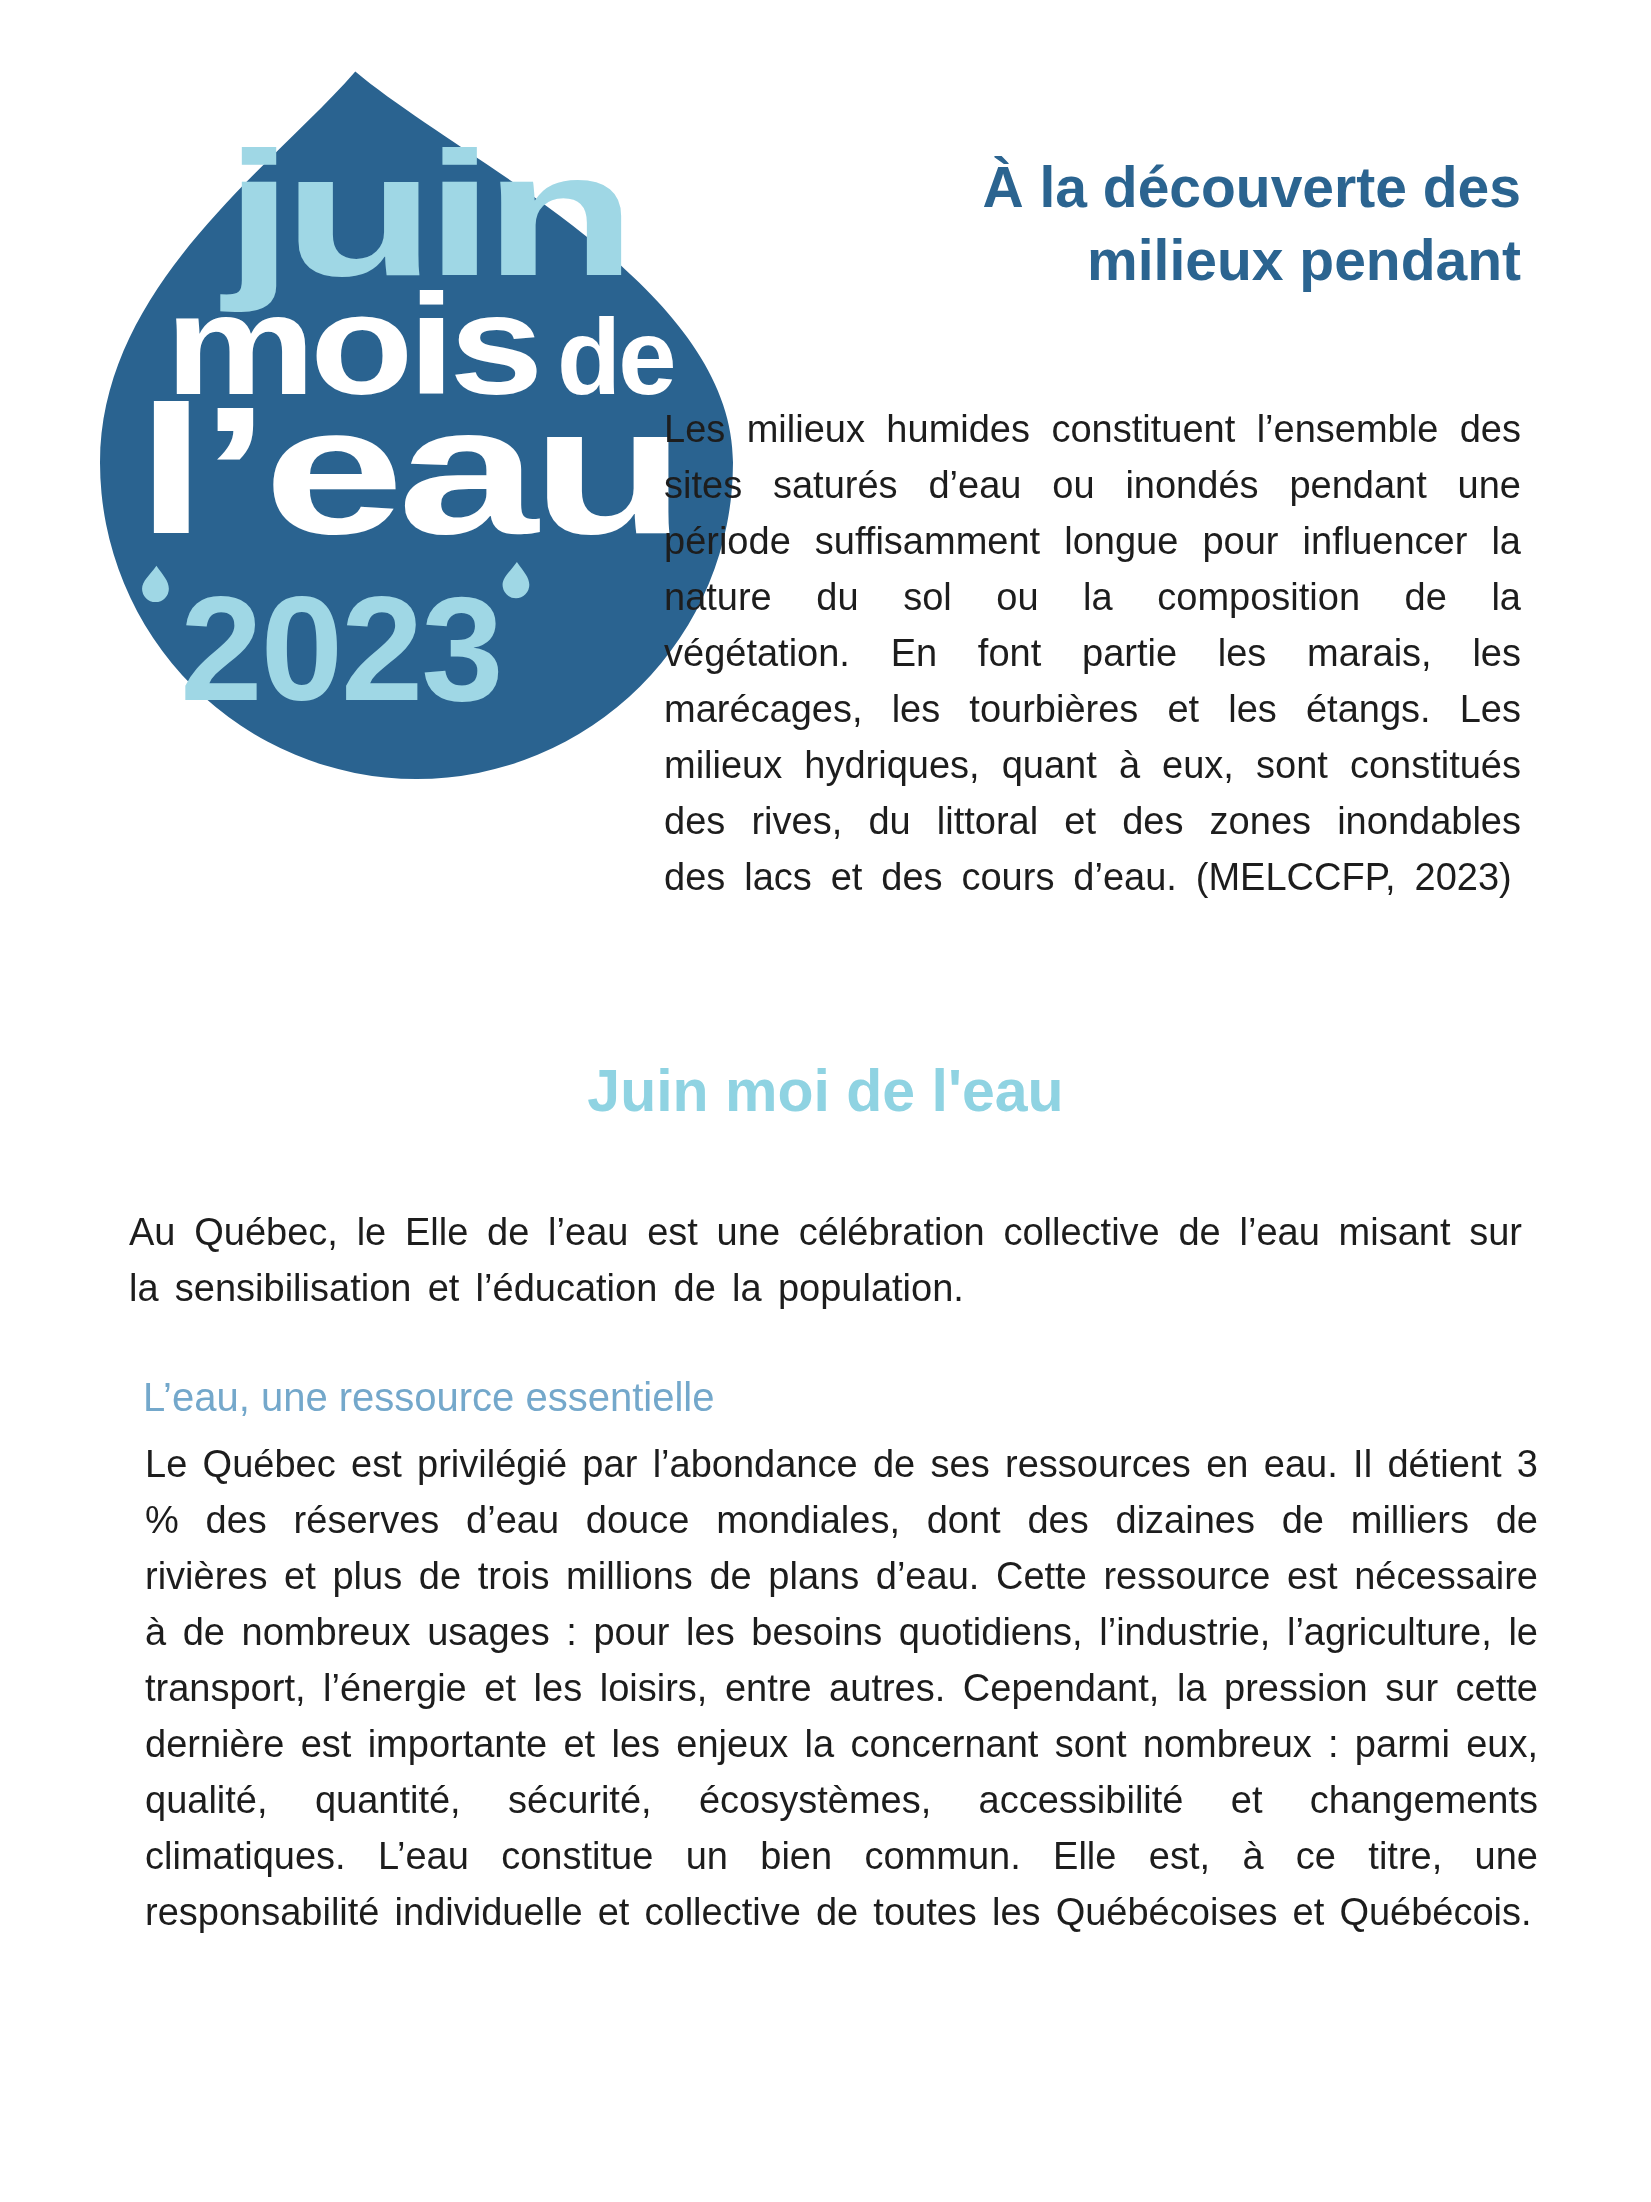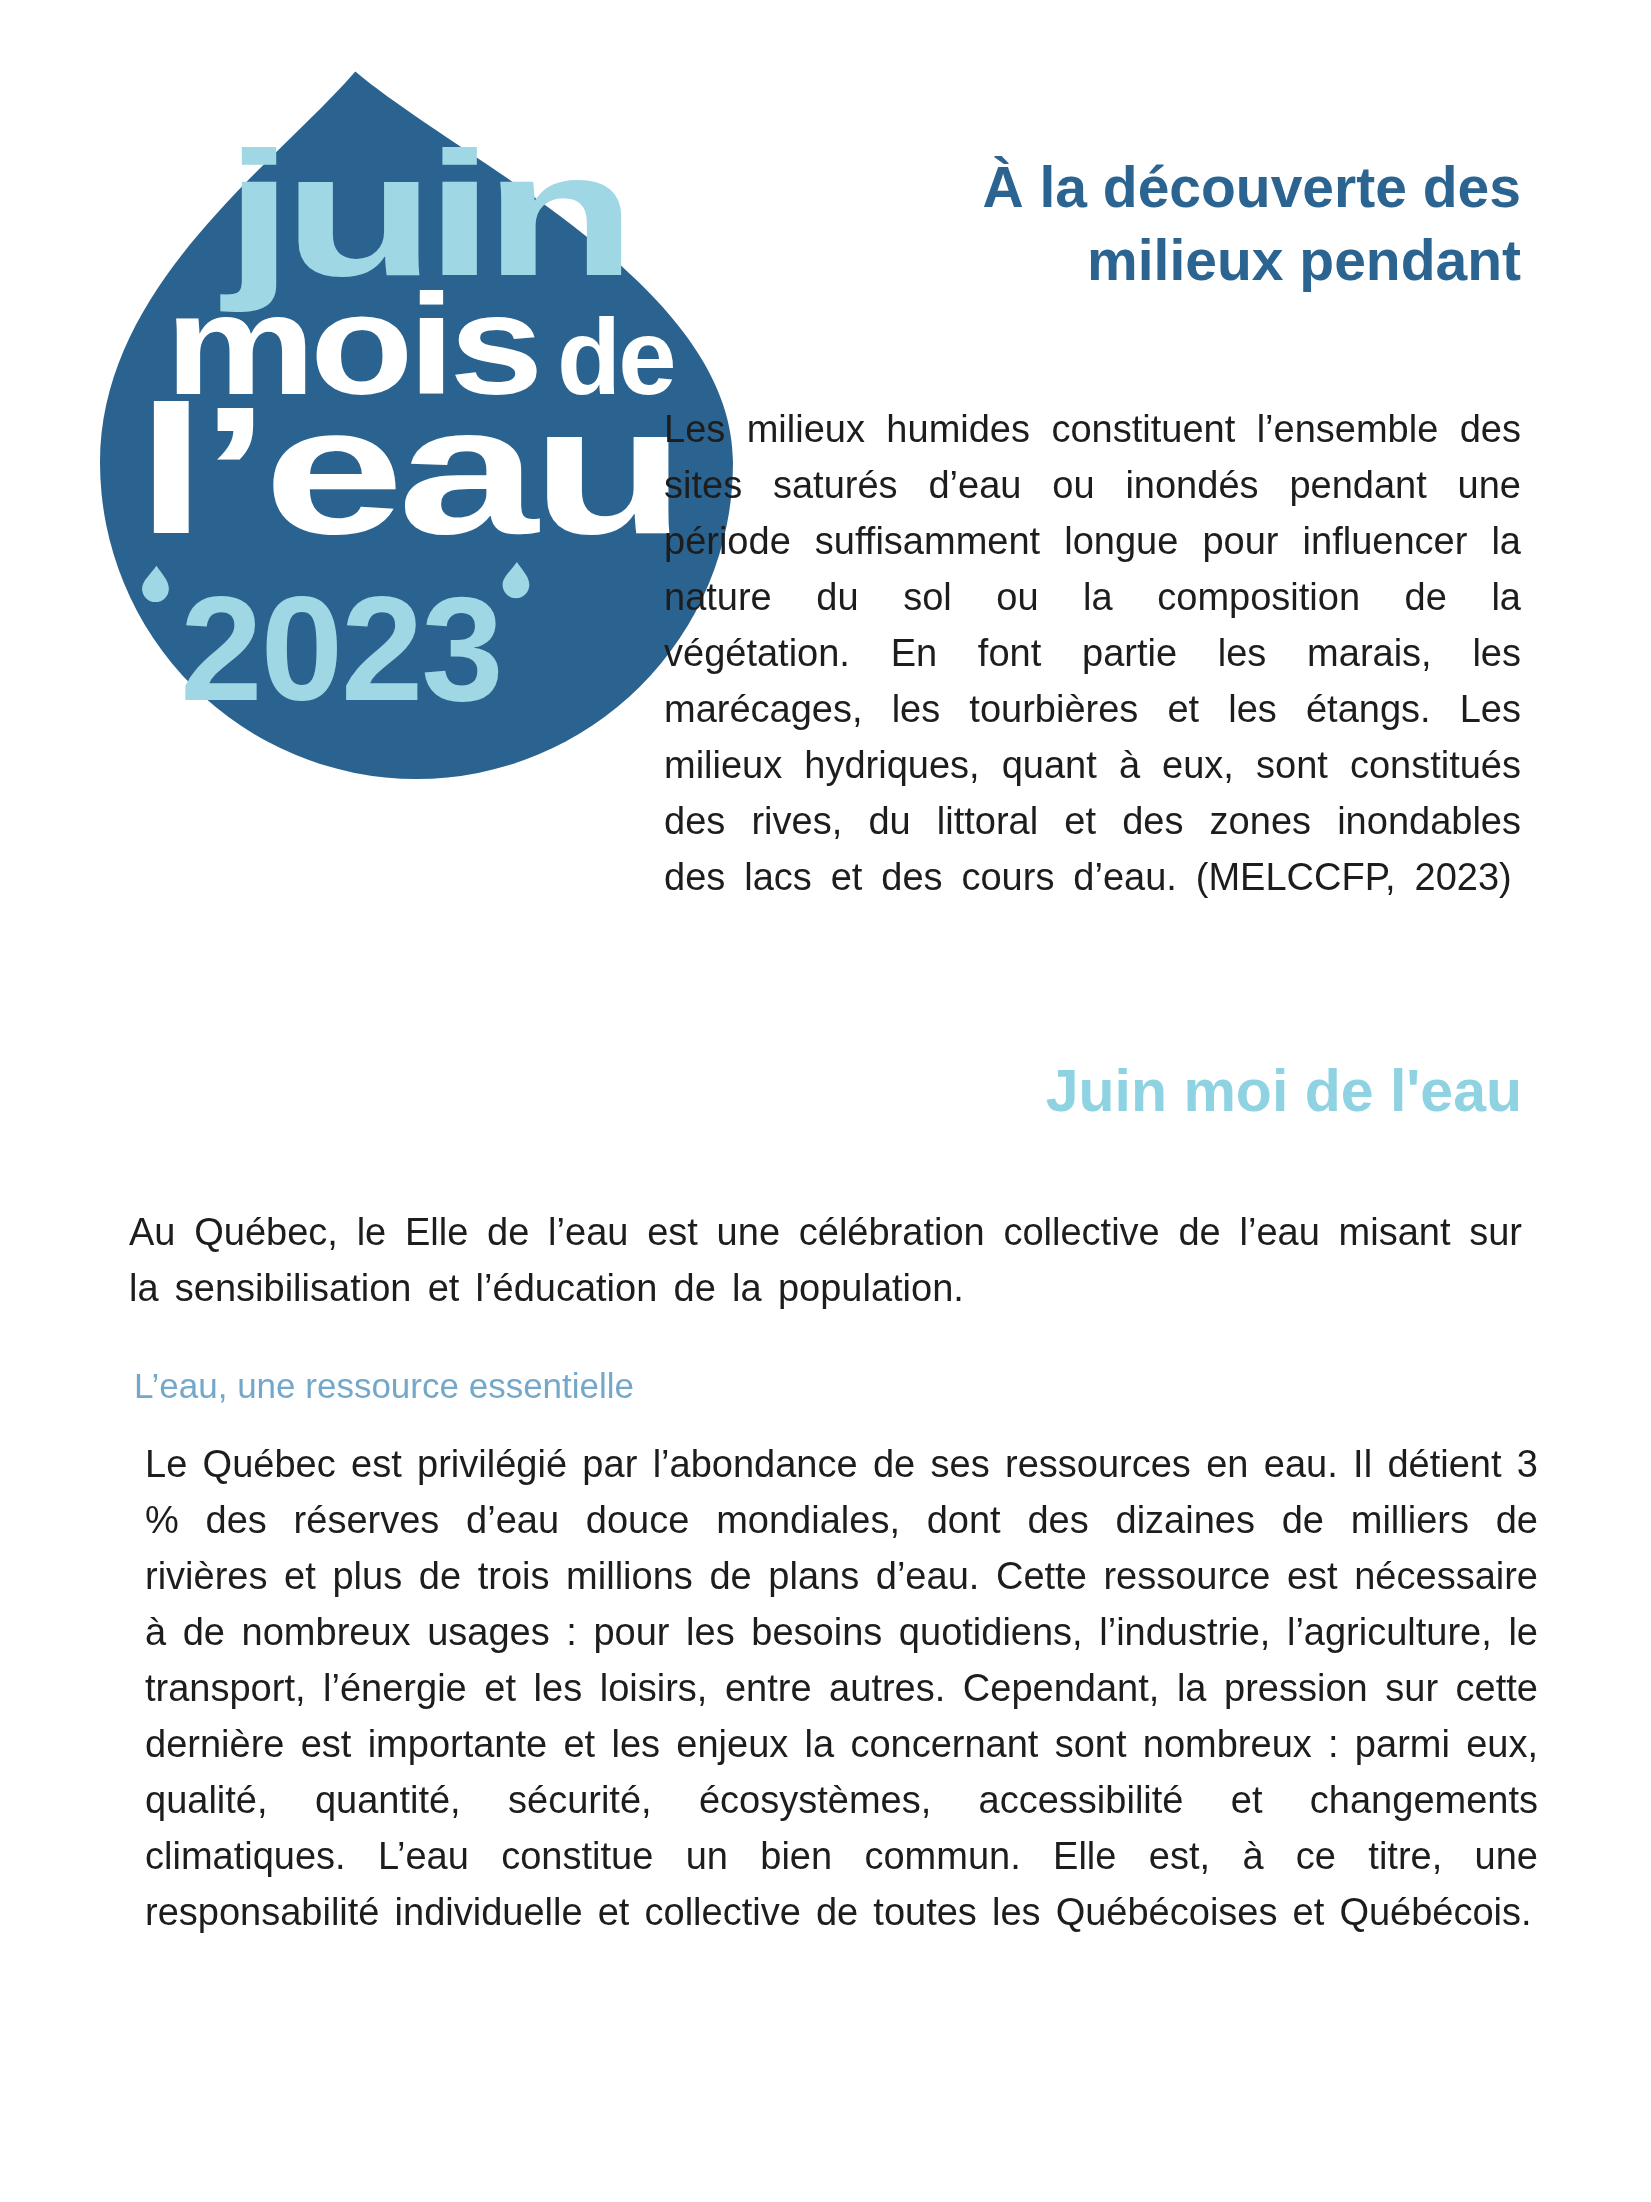--- a/index.html
+++ b/index.html
@@ -70,7 +70,7 @@
     top: 1057px;
     width: 1393px;
     margin: 0;
-    text-align: right;
+    text-align: center;
     color: #8FD3E2;
     font-size: 59px;
     font-weight: 700;

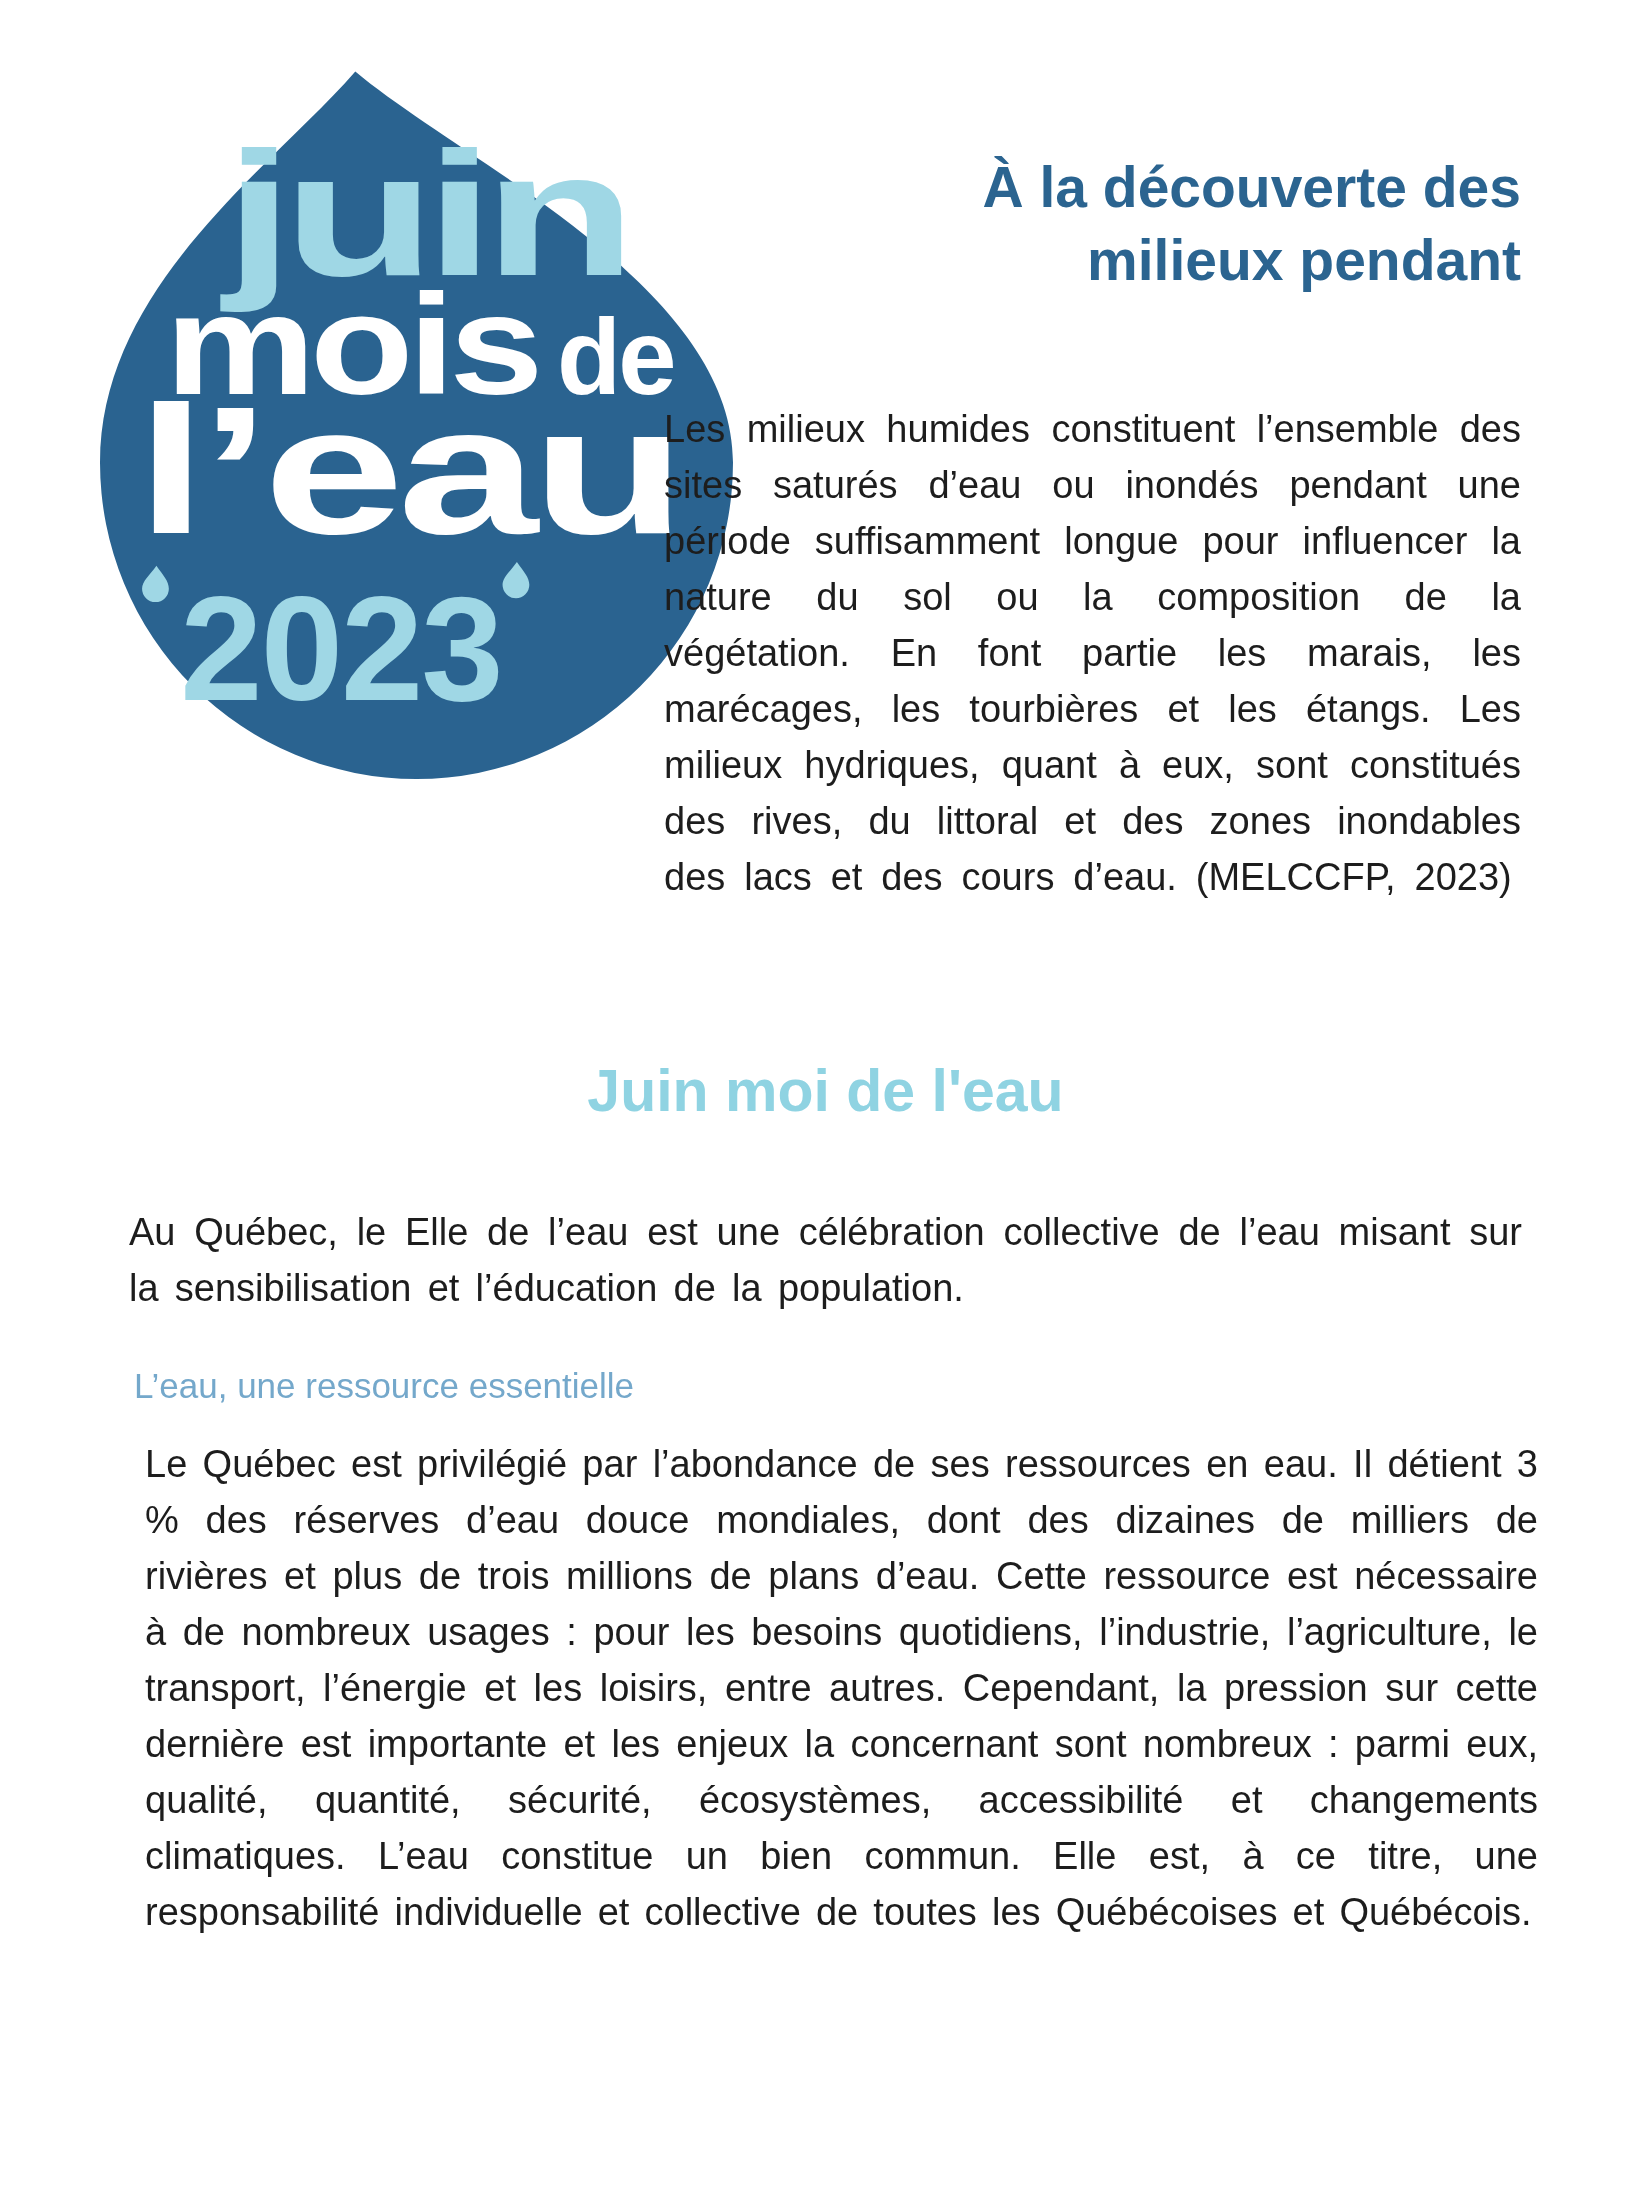--- a/index.html
+++ b/index.html
@@ -92,9 +92,9 @@
     left: 129px;
     top: 1361px;
     width: 1393px;
-    margin: 5px;
+    margin: 14px;
     color: #74A8CB;
-    font-size: 35px;
+    font-size: 40px;
     font-weight: 400;
   }
   .section-body {

